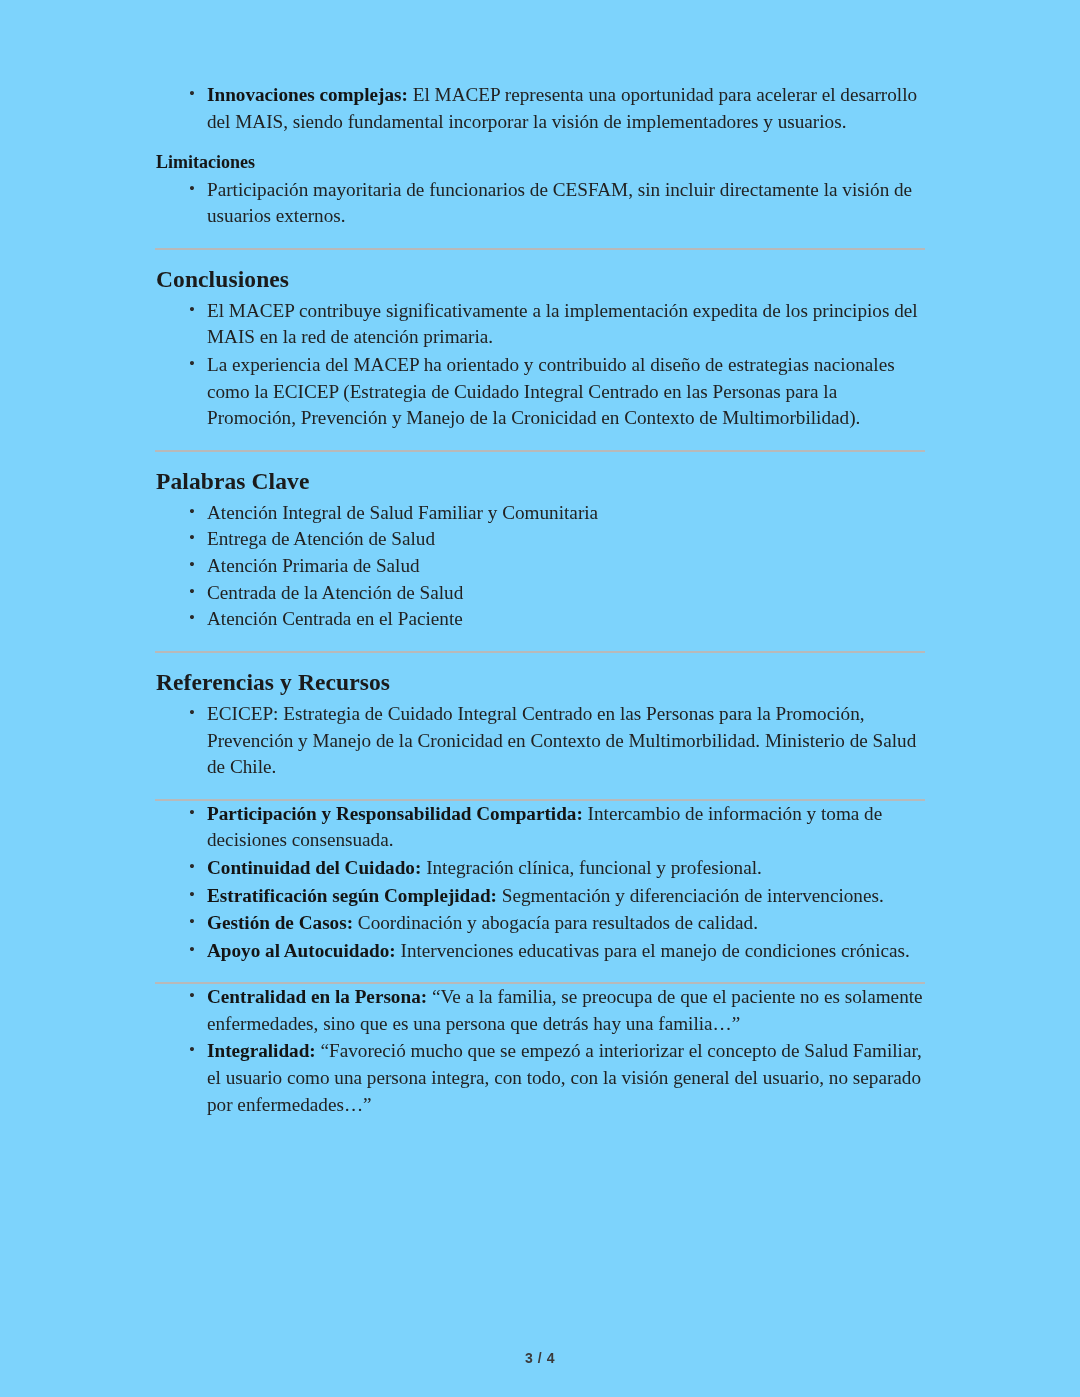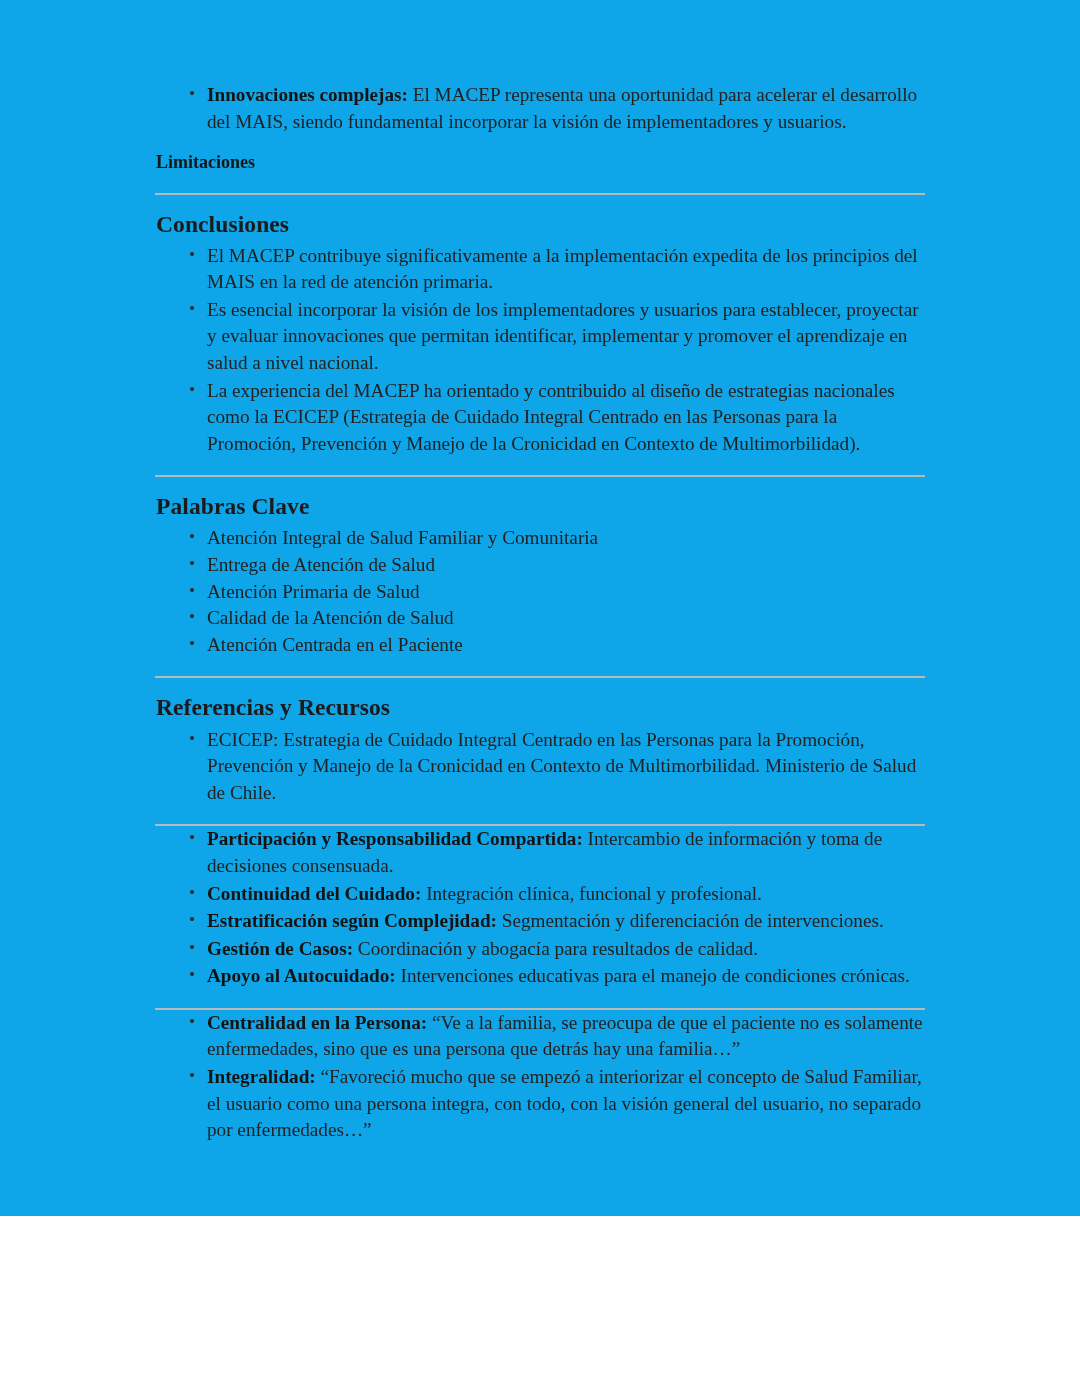--- a/index.html
+++ b/index.html
@@ -11,8 +11,8 @@
   .page {
     position: relative;
     width: 1080px;
-    height: 1216px;
-    background: #0ea5e9;
+    height: 1397px;
+    background: #7dd3fc;
     box-sizing: border-box;
     font-family: "Liberation Serif", "DejaVu Serif", serif;
     color: #1f1f1f;

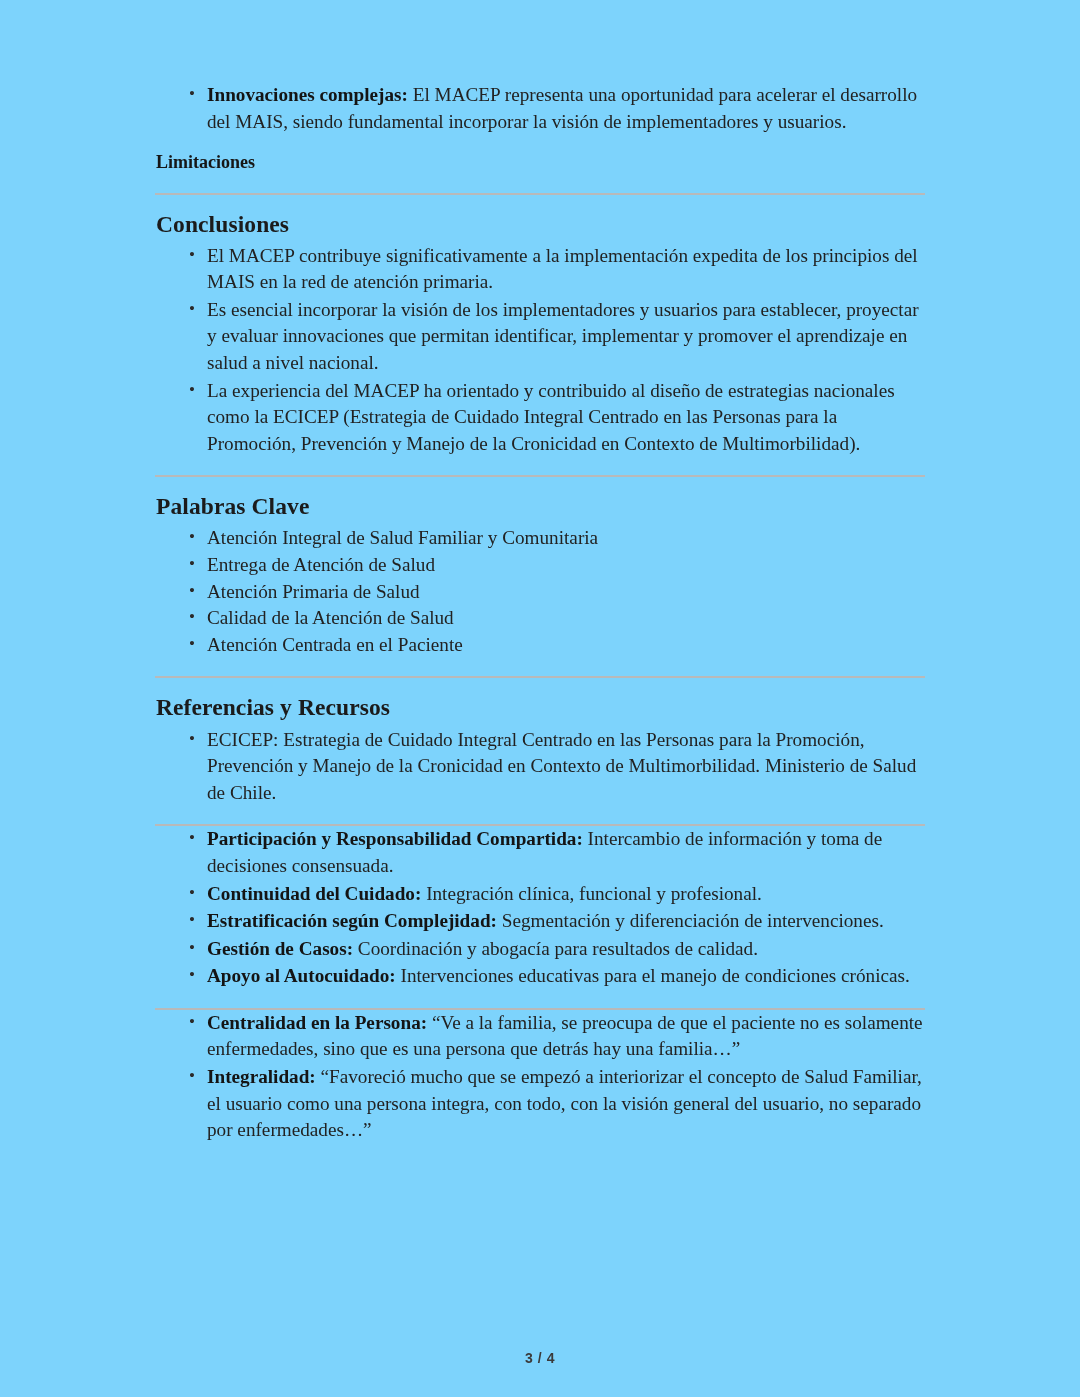--- a/index.html
+++ b/index.html
@@ -103,6 +103,9 @@
     </ul>
 
     <div class="sub-heading">Limitaciones</div>
+    <ul class="doc-list">
+      <li>Participación mayoritaria de funcionarios de CESFAM, sin incluir directamente la visión de usuarios externos.</li>
+    </ul>
 
     <hr class="rule rule-gap-top">
 

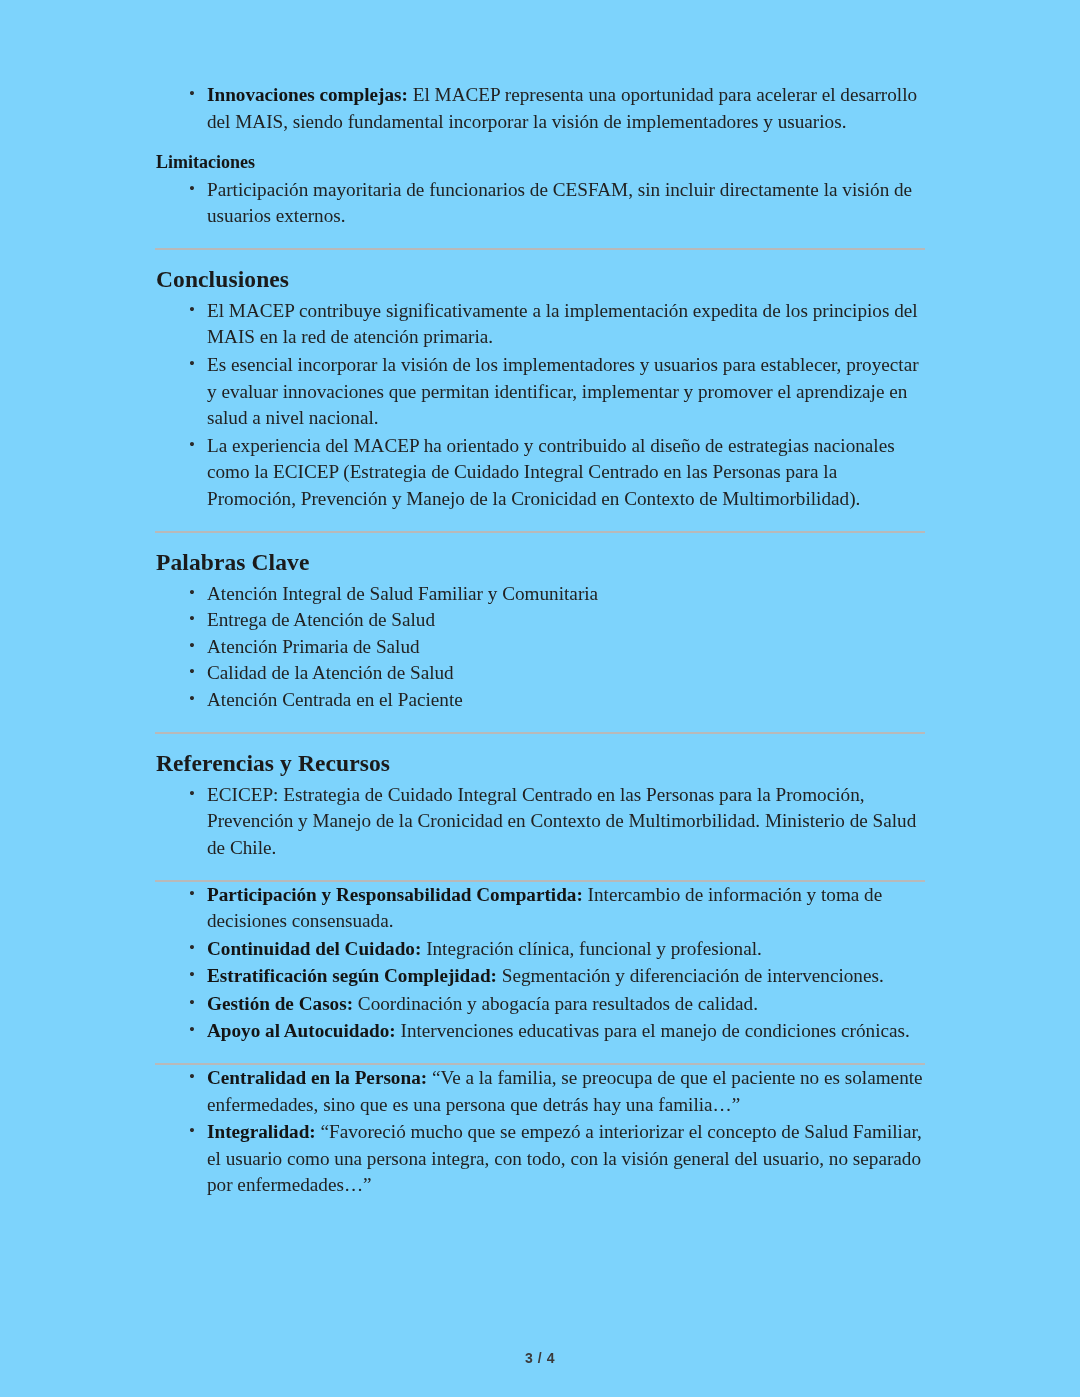--- a/index.html
+++ b/index.html
@@ -112,7 +112,6 @@
     <h2 class="section-title">Conclusiones</h2>
     <ul class="doc-list">
       <li>El MACEP contribuye significativamente a la implementación expedita de los principios del MAIS en la red de atención primaria.</li>
-      <li>Es esencial incorporar la visión de los implementadores y usuarios para establecer, proyectar y evaluar innovaciones que permitan identificar, implementar y promover el aprendizaje en salud a nivel nacional.</li>
       <li>La experiencia del MACEP ha orientado y contribuido al diseño de estrategias nacionales como la ECICEP (Estrategia de Cuidado Integral Centrado en las Personas para la Promoción, Prevención y Manejo de la Cronicidad en Contexto de Multimorbilidad).</li>
     </ul>
 

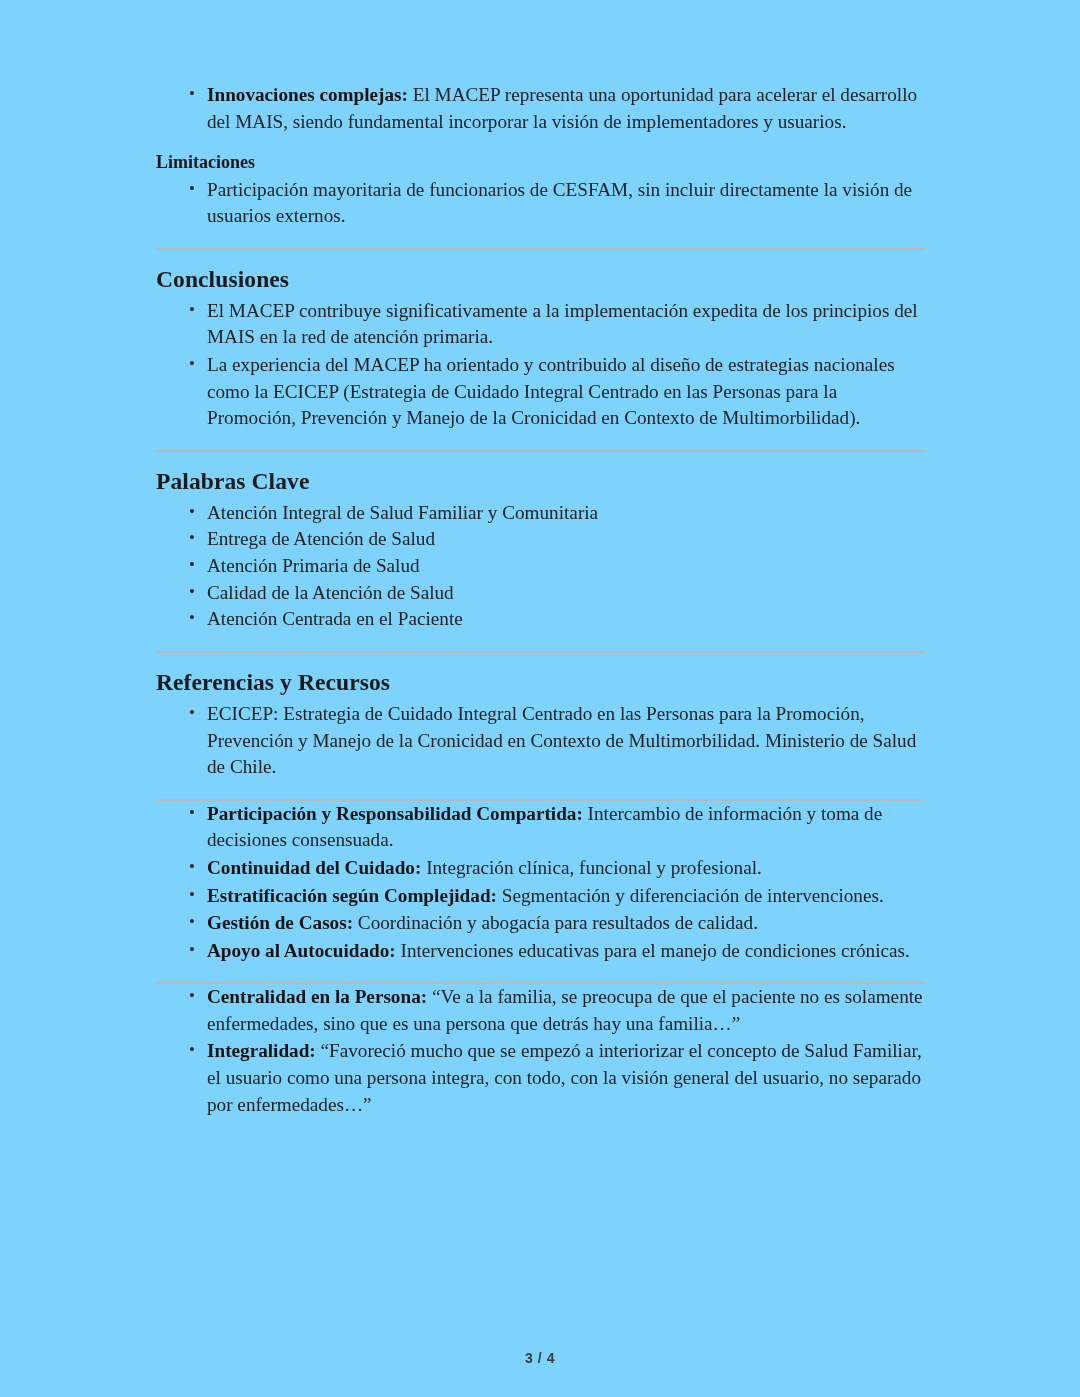--- a/index.html
+++ b/index.html
@@ -122,7 +122,7 @@
       <li>Atención Integral de Salud Familiar y Comunitaria</li>
       <li>Entrega de Atención de Salud</li>
       <li>Atención Primaria de Salud</li>
-      <li>Calidad de la Atención de Salud</li>
+      <li>Centrada de la Atención de Salud</li>
       <li>Atención Centrada en el Paciente</li>
     </ul>
 

